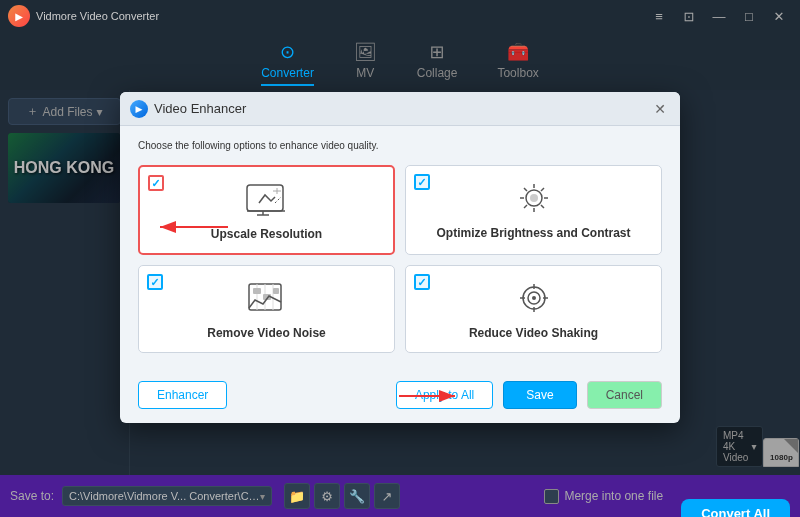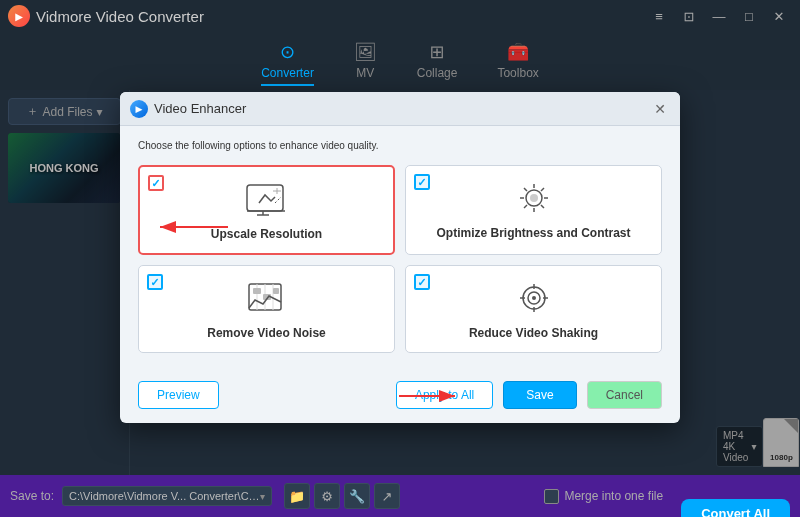--- a/index.html
+++ b/index.html
@@ -39,7 +39,7 @@
     }
     .title-text {
       color: #ccc;
-      font-size: 15px;
+      font-size: 11px;
     }
     .title-bar-right {
       display: flex;

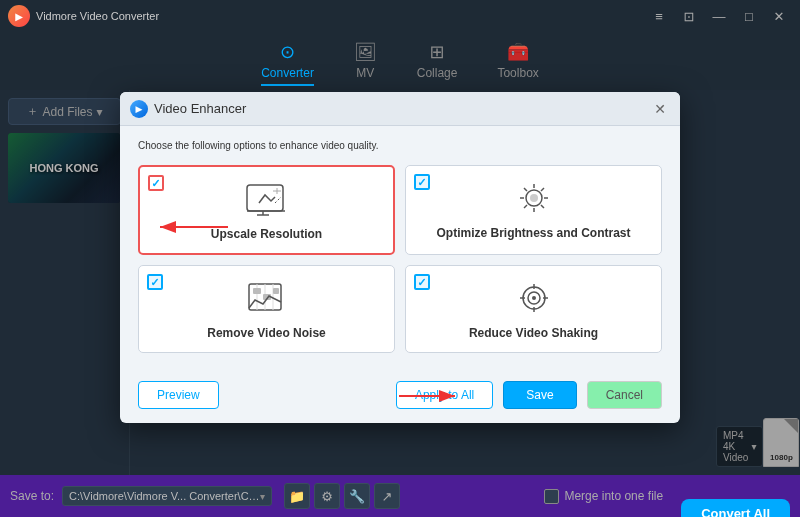--- a/index.html
+++ b/index.html
@@ -131,7 +131,7 @@
     }
     .thumb-text {
       color: #fff;
-      font-size: 11px;
+      font-size: 16px;
       font-weight: bold;
       text-shadow: 1px 1px 3px rgba(0,0,0,0.8);
       z-index: 2;

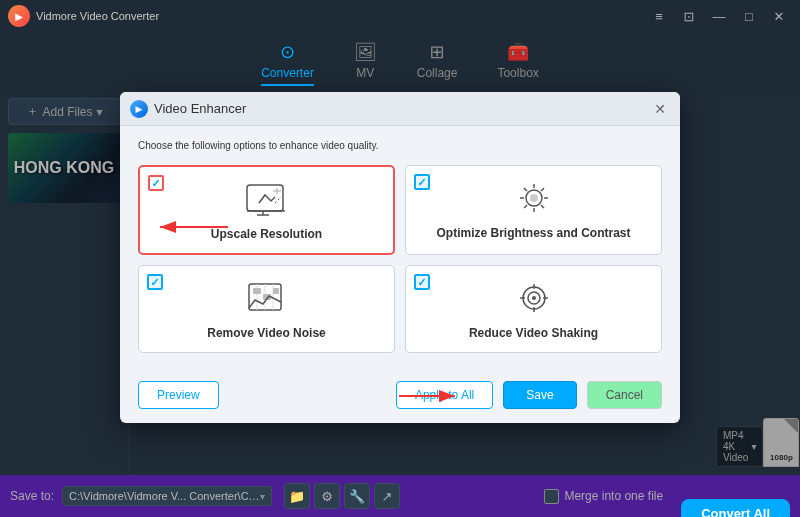--- a/index.html
+++ b/index.html
@@ -641,7 +641,7 @@
       </div>
 
       <div class="dialog-actions">
-        <button class="btn-preview">Preview</button>
+        <button class="btn-preview">Enhancer</button>
         <div style="flex:1"></div>
         <button class="btn-apply">Apply to All</button>
 

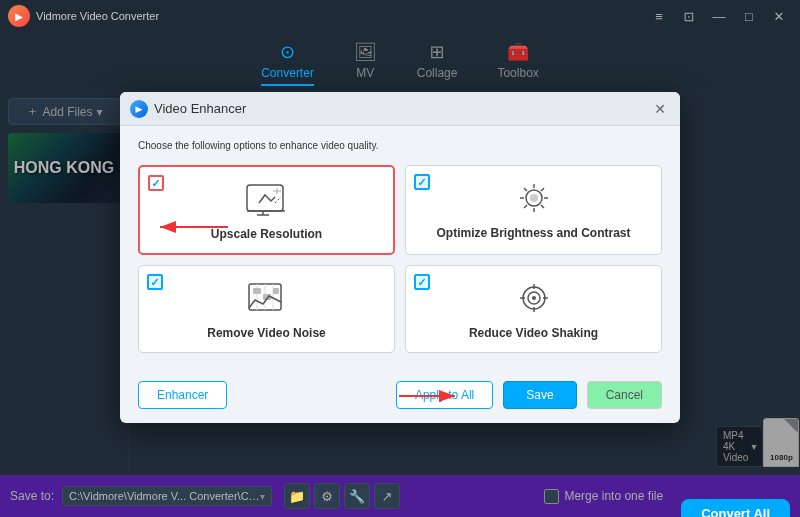--- a/index.html
+++ b/index.html
@@ -359,7 +359,7 @@
     }
     .file-icon {
       width: 36px;
-      height: 49px;
+      height: 29px;
       background: #e8e8e8;
       border-radius: 3px 3px 0 0;
       position: relative;

